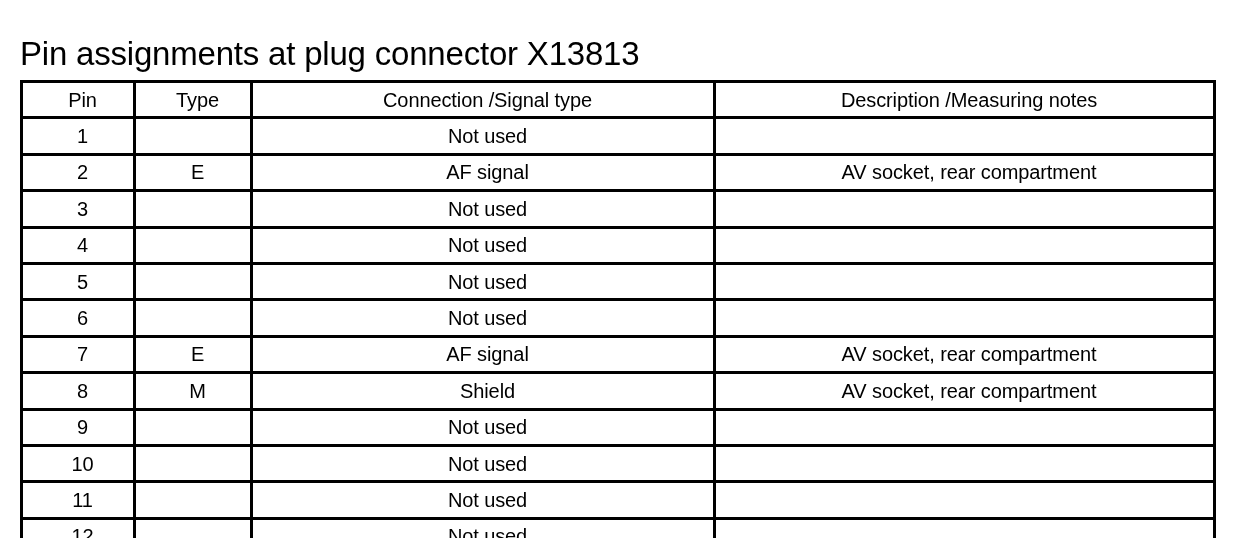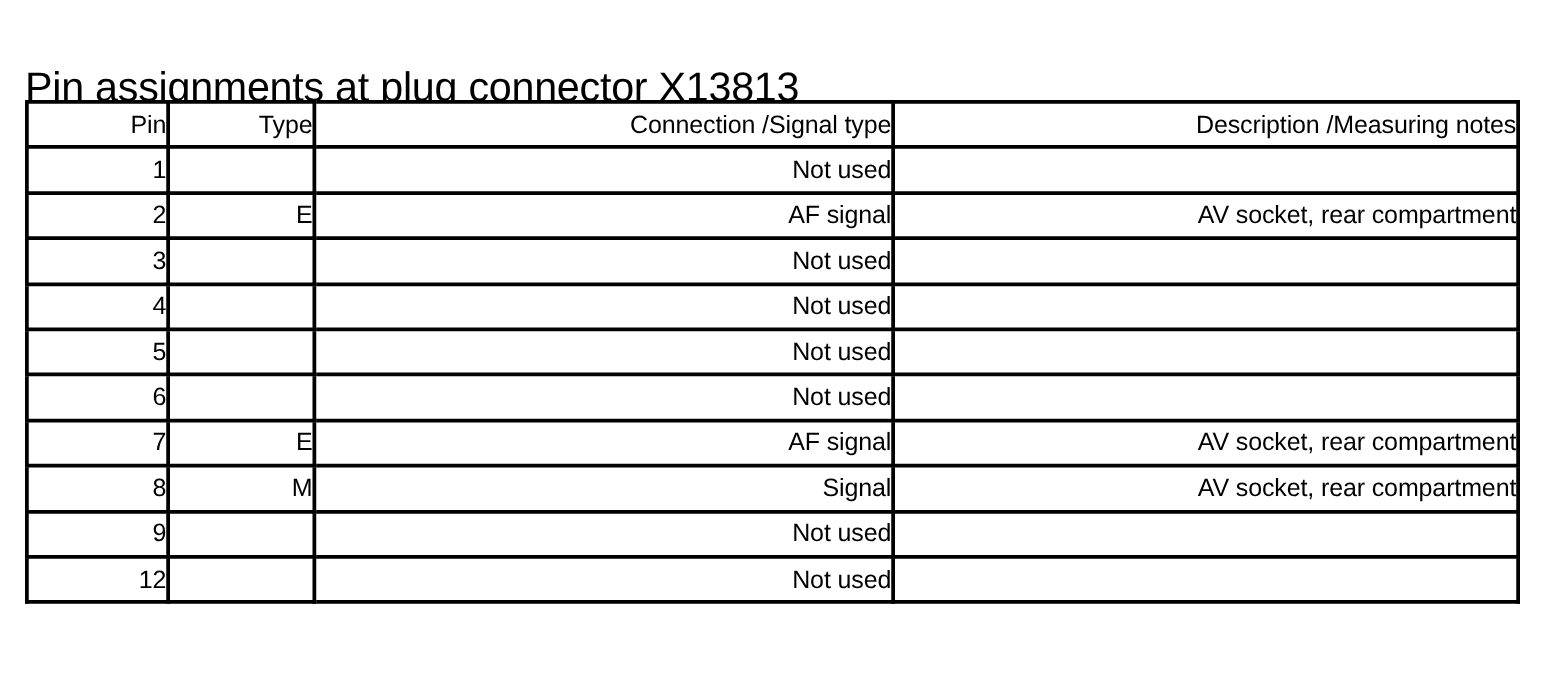--- a/index.html
+++ b/index.html
@@ -25,7 +25,7 @@
   .page-title {
     position: absolute;
     left: 20px;
-    top: 26px;
+    top: 10px;
     font-size: 33px;
     font-weight: 400;
     line-height: 44px;

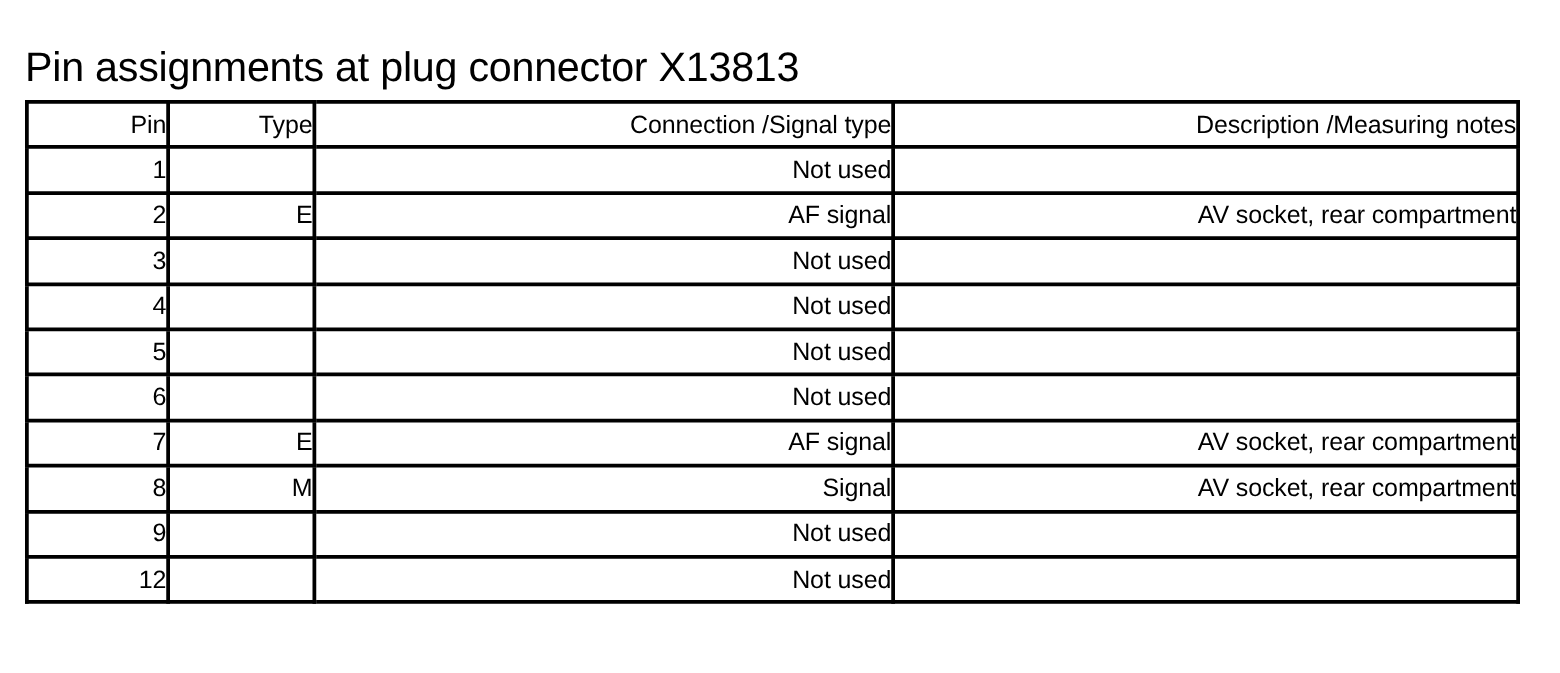--- a/index.html
+++ b/index.html
@@ -62,7 +62,7 @@
     font-size: 20px;
     font-weight: 400;
     line-height: 24px;
-    text-align: right;
+    text-align: center;
     vertical-align: middle;
     white-space: nowrap;
     overflow: hidden;

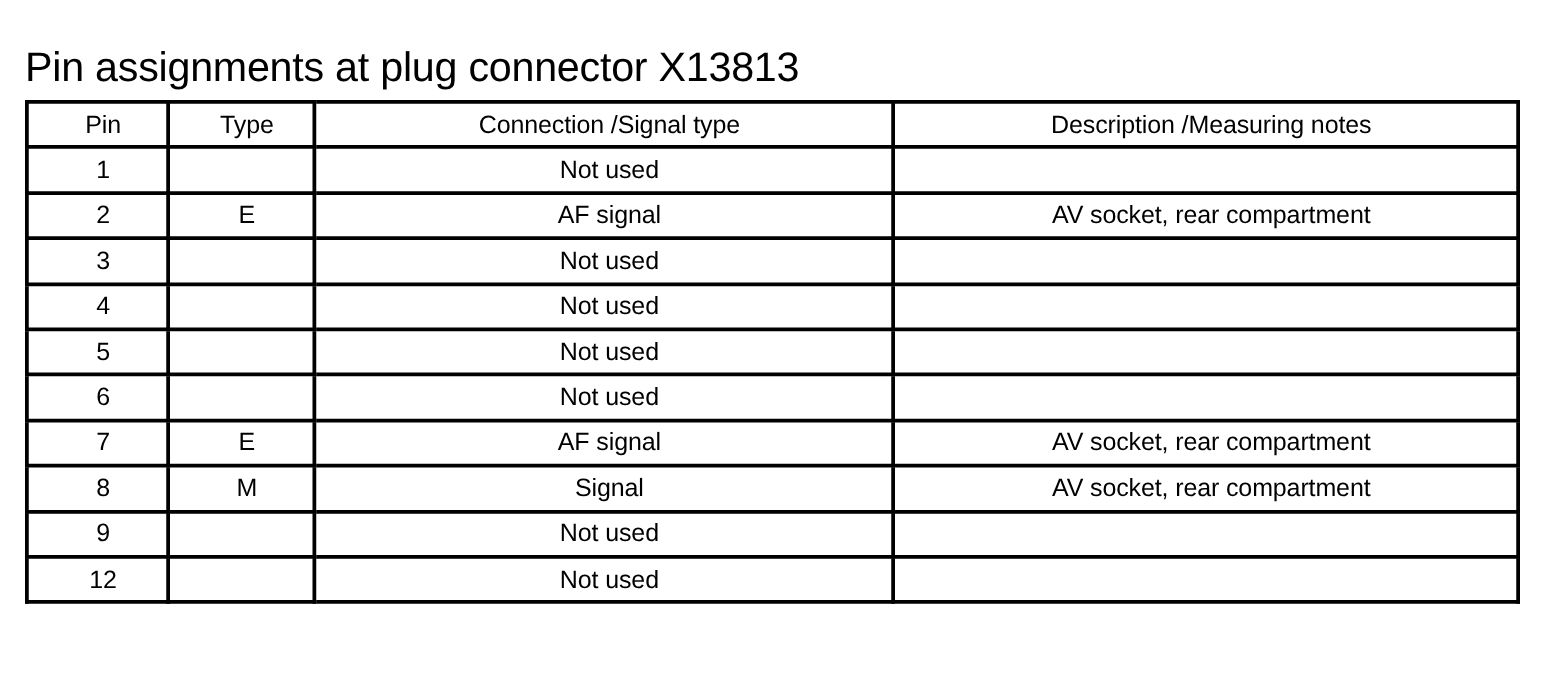--- a/index.html
+++ b/index.html
@@ -148,7 +148,7 @@
           <tr>
             <td>8</td>
             <td>M</td>
-            <td>Signal</td>
+            <td>Shield</td>
             <td>AV socket, rear compartment</td>
           </tr>
           <tr>

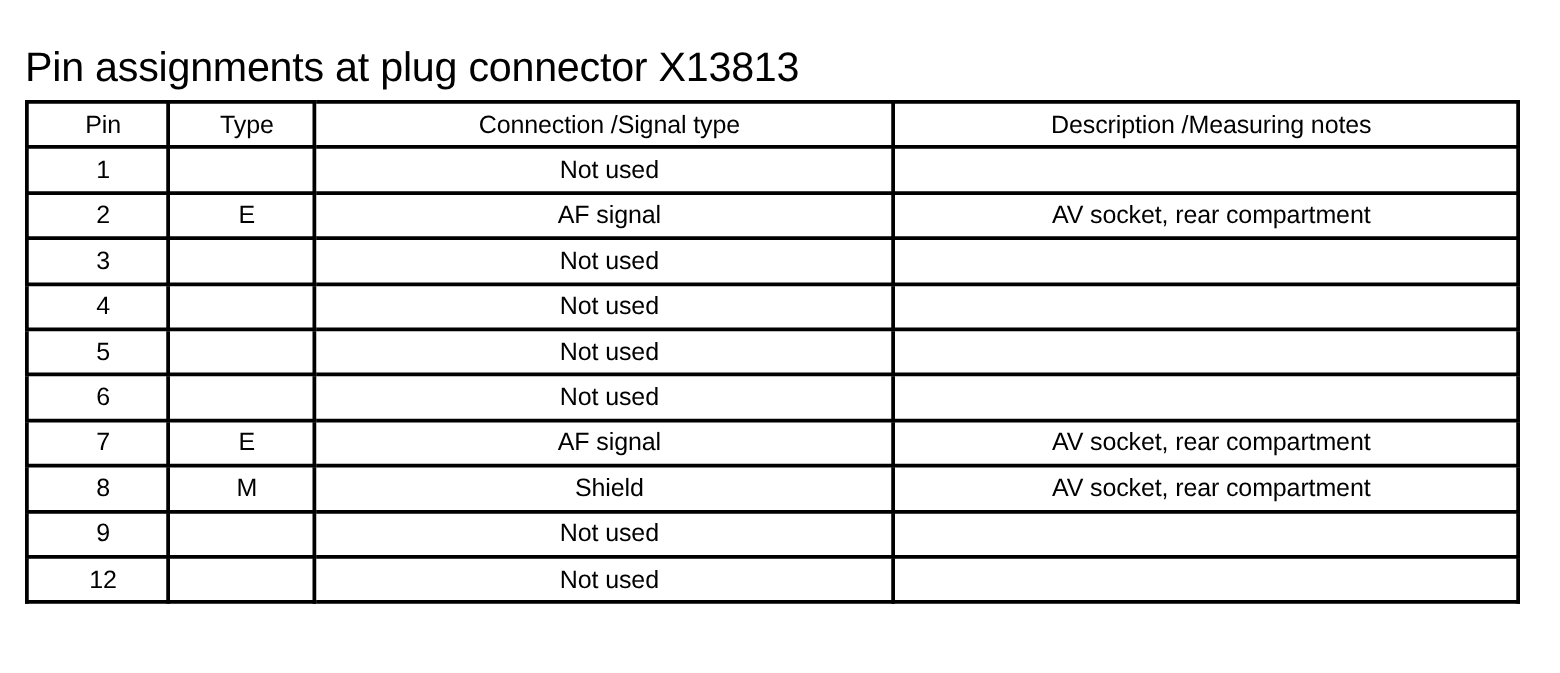--- a/index.html
+++ b/index.html
@@ -158,6 +158,12 @@
             <td class="cell-empty"></td>
           </tr>
           <tr>
+            <td>10</td>
+            <td class="cell-empty"></td>
+            <td>Not used</td>
+            <td class="cell-empty"></td>
+          </tr>
+          <tr>
             <td>12</td>
             <td class="cell-empty"></td>
             <td>Not used</td>

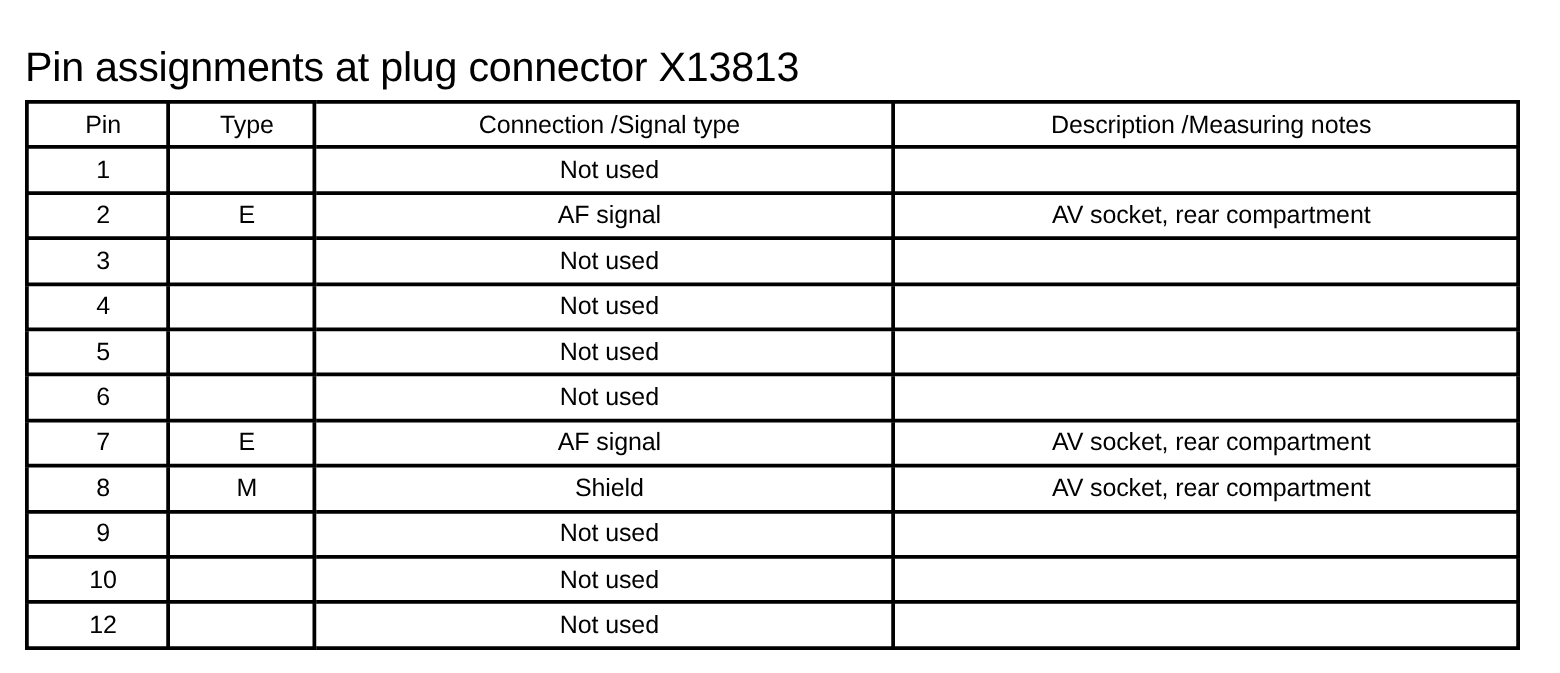--- a/index.html
+++ b/index.html
@@ -164,6 +164,12 @@
             <td class="cell-empty"></td>
           </tr>
           <tr>
+            <td>11</td>
+            <td class="cell-empty"></td>
+            <td>Not used</td>
+            <td class="cell-empty"></td>
+          </tr>
+          <tr>
             <td>12</td>
             <td class="cell-empty"></td>
             <td>Not used</td>

